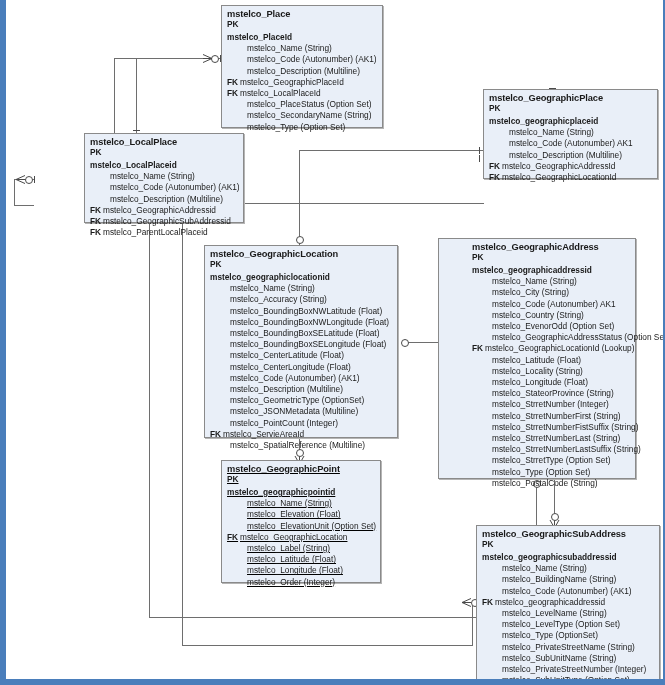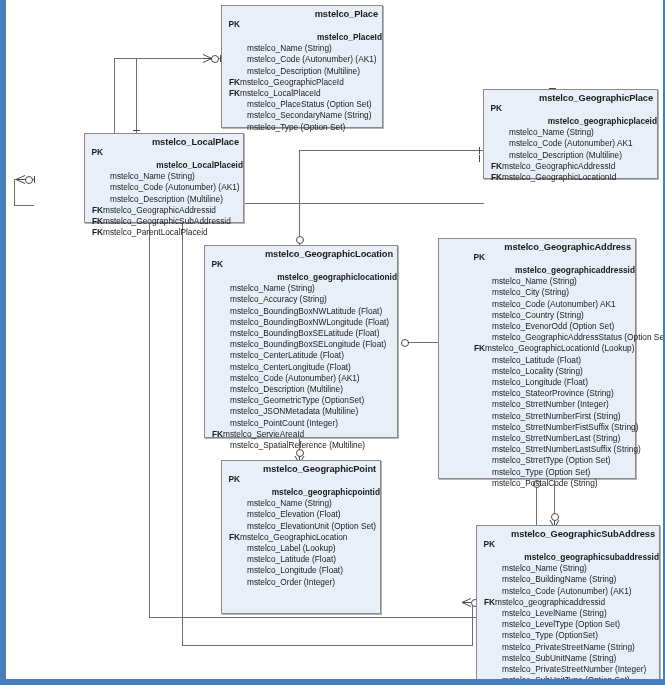--- a/index.html
+++ b/index.html
@@ -27,7 +27,6 @@
     box-sizing:border-box;
     z-index:5;
     padding:2px 0 3px 0;
-    text-align:right;
   }
   .ent-title{
     font-weight:bold;

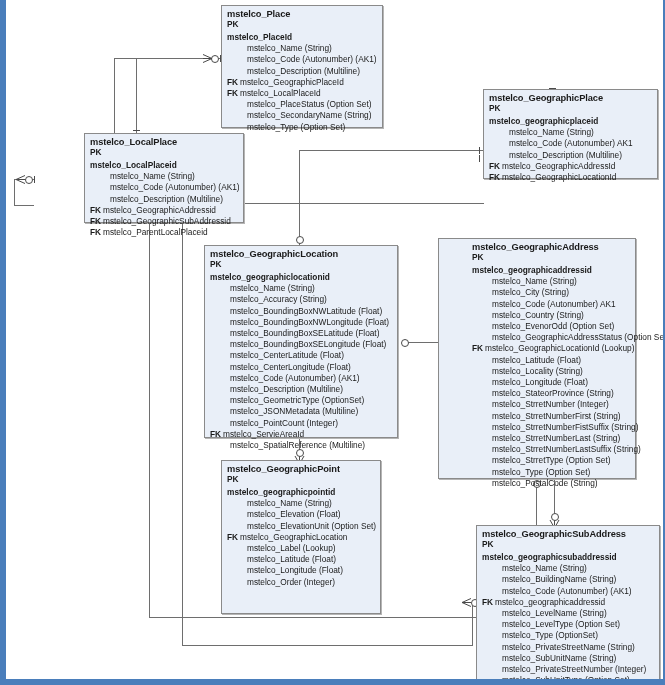--- a/index.html
+++ b/index.html
@@ -411,7 +411,7 @@
       </div>
   </div>
 
-  <div class="entity" style="left:215px;top:460px;width:160px;height:154px;">
+  <div class="entity" style="left:215px;top:460px;width:160px;height:123px;text-decoration:underline;">
     <div class="ent-title">mstelco_GeographicPoint</div>
     <div class="attr pk">
         <span class="key">PK</span>

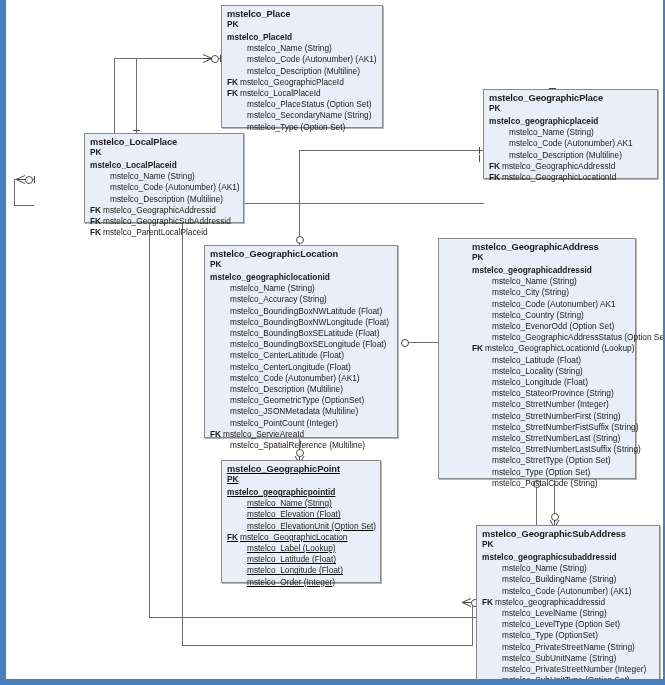--- a/index.html
+++ b/index.html
@@ -435,7 +435,7 @@
       </div>
     <div class="attr plain">
         <span class="key"></span>
-        <span class="nm">mstelco_Label (Lookup)</span>
+        <span class="nm">mstelco_Label (String)</span>
       </div>
     <div class="attr plain">
         <span class="key"></span>

